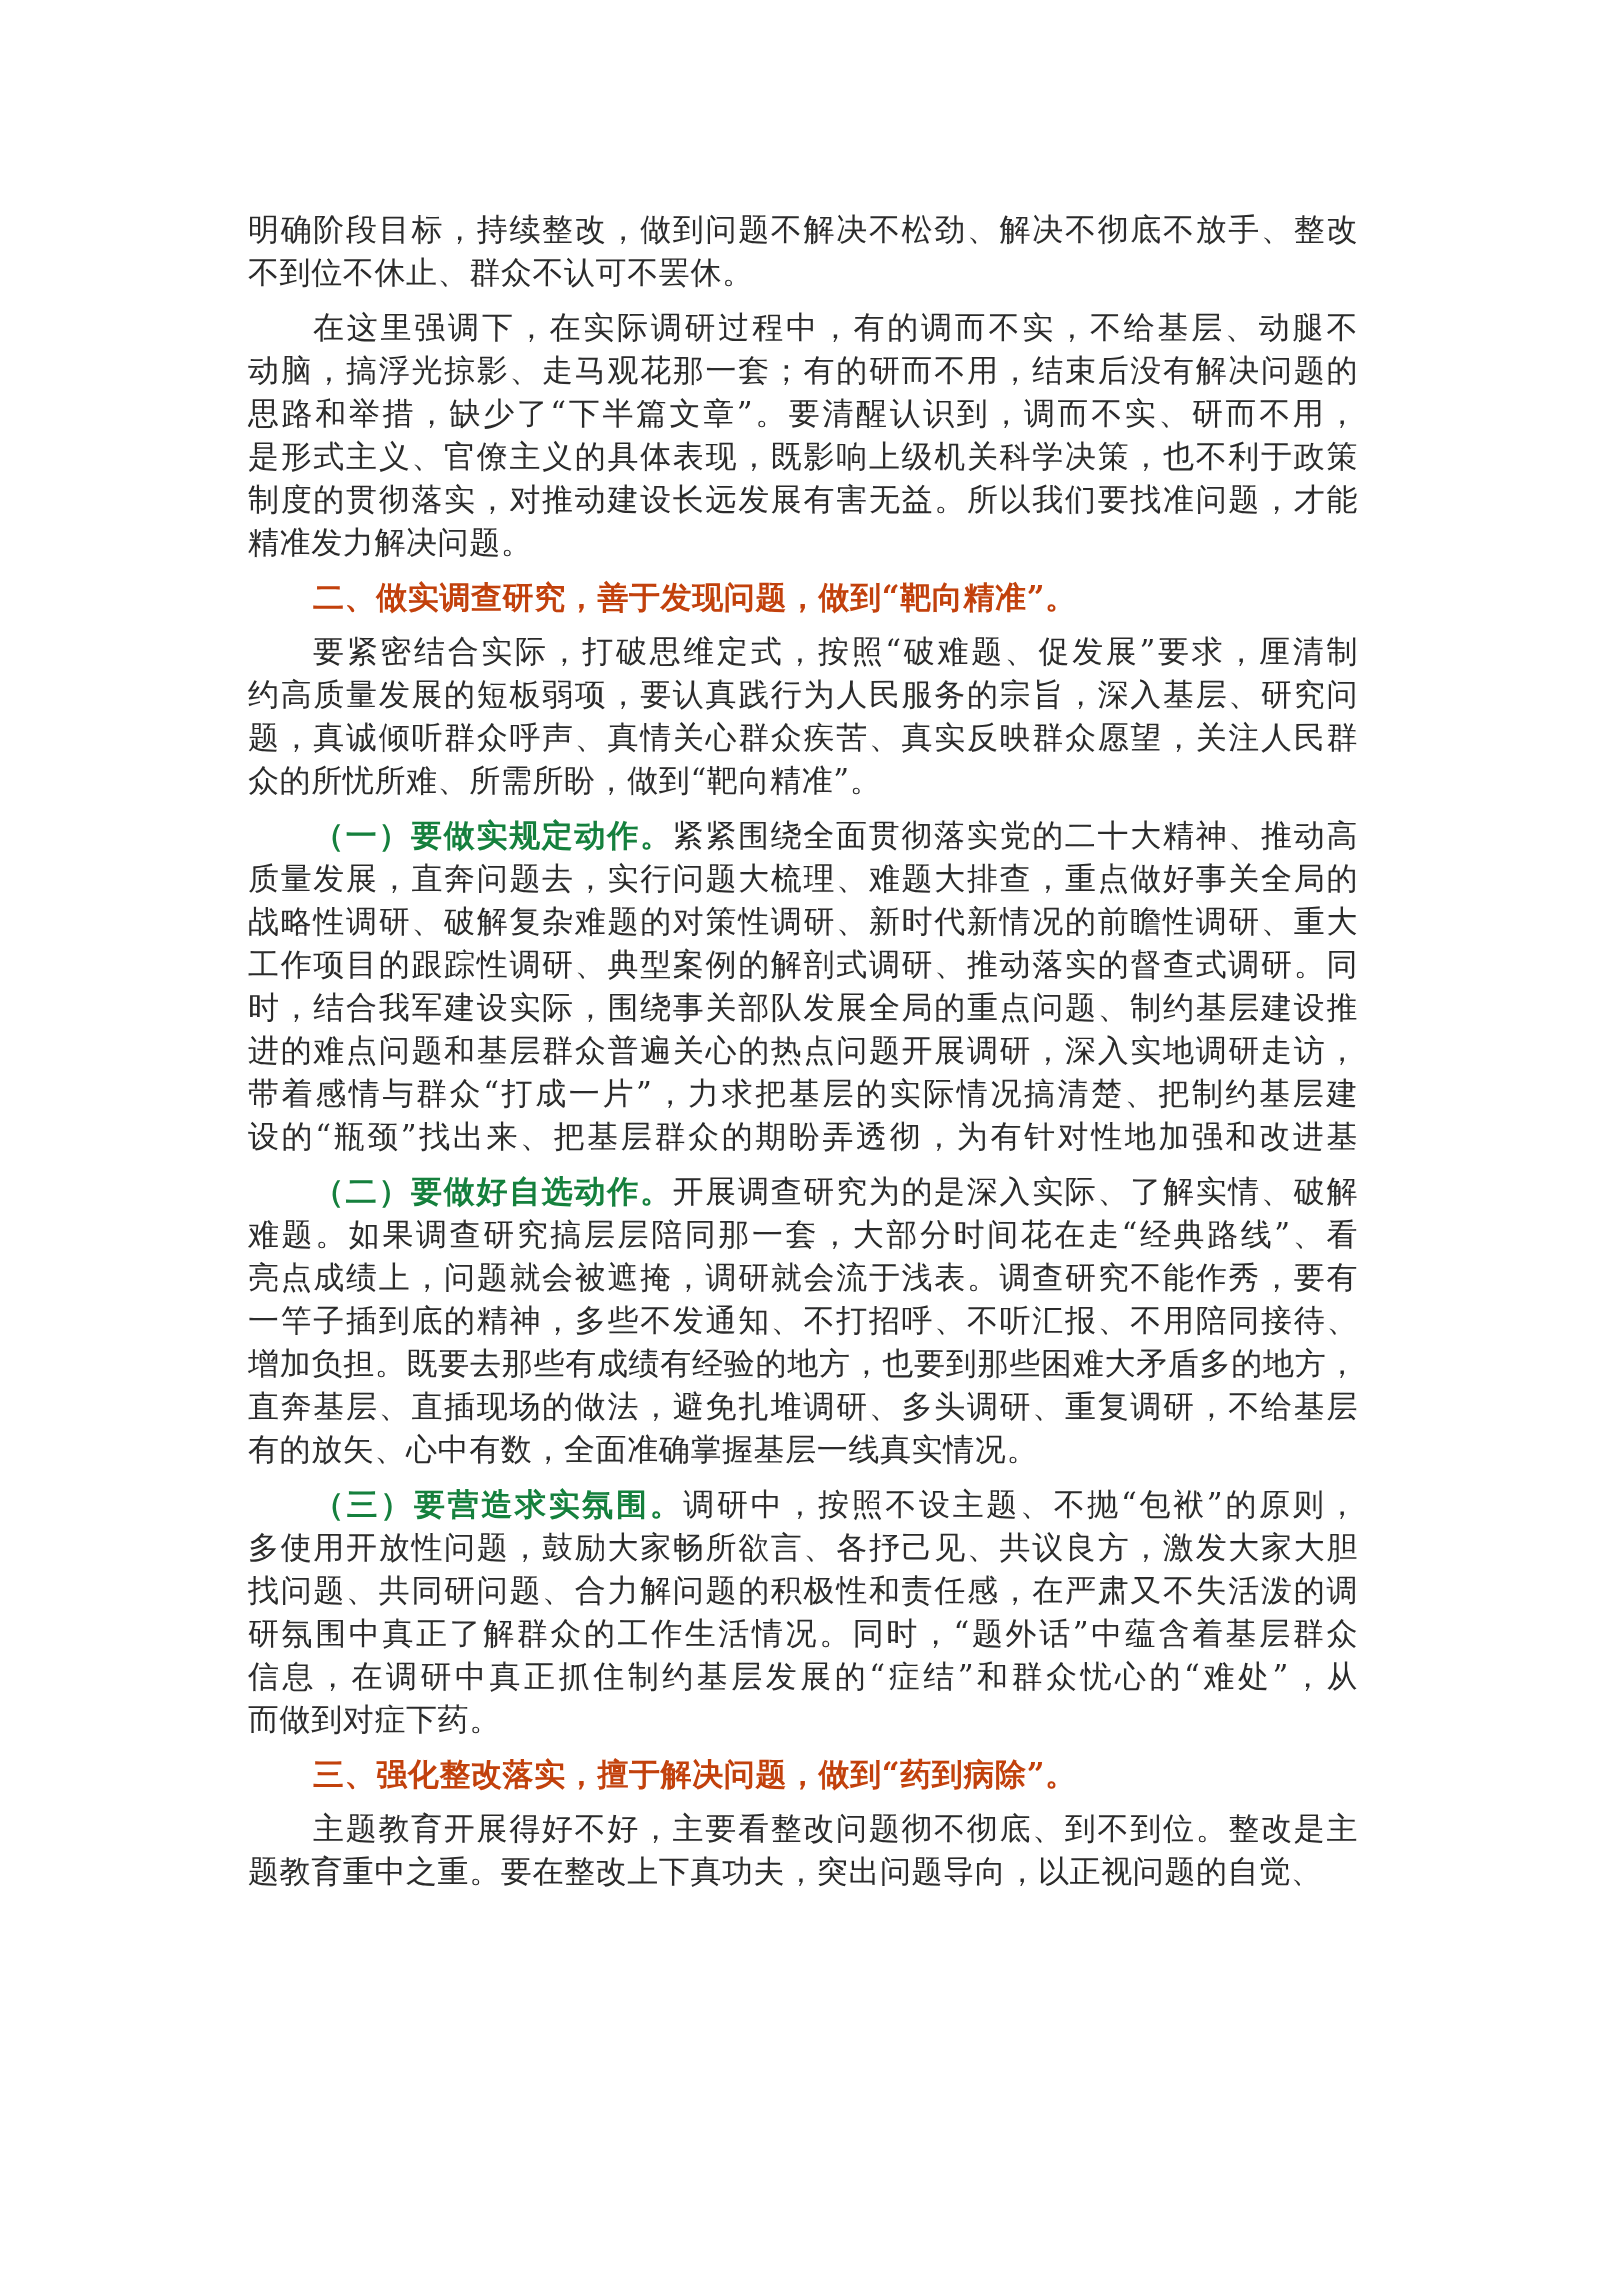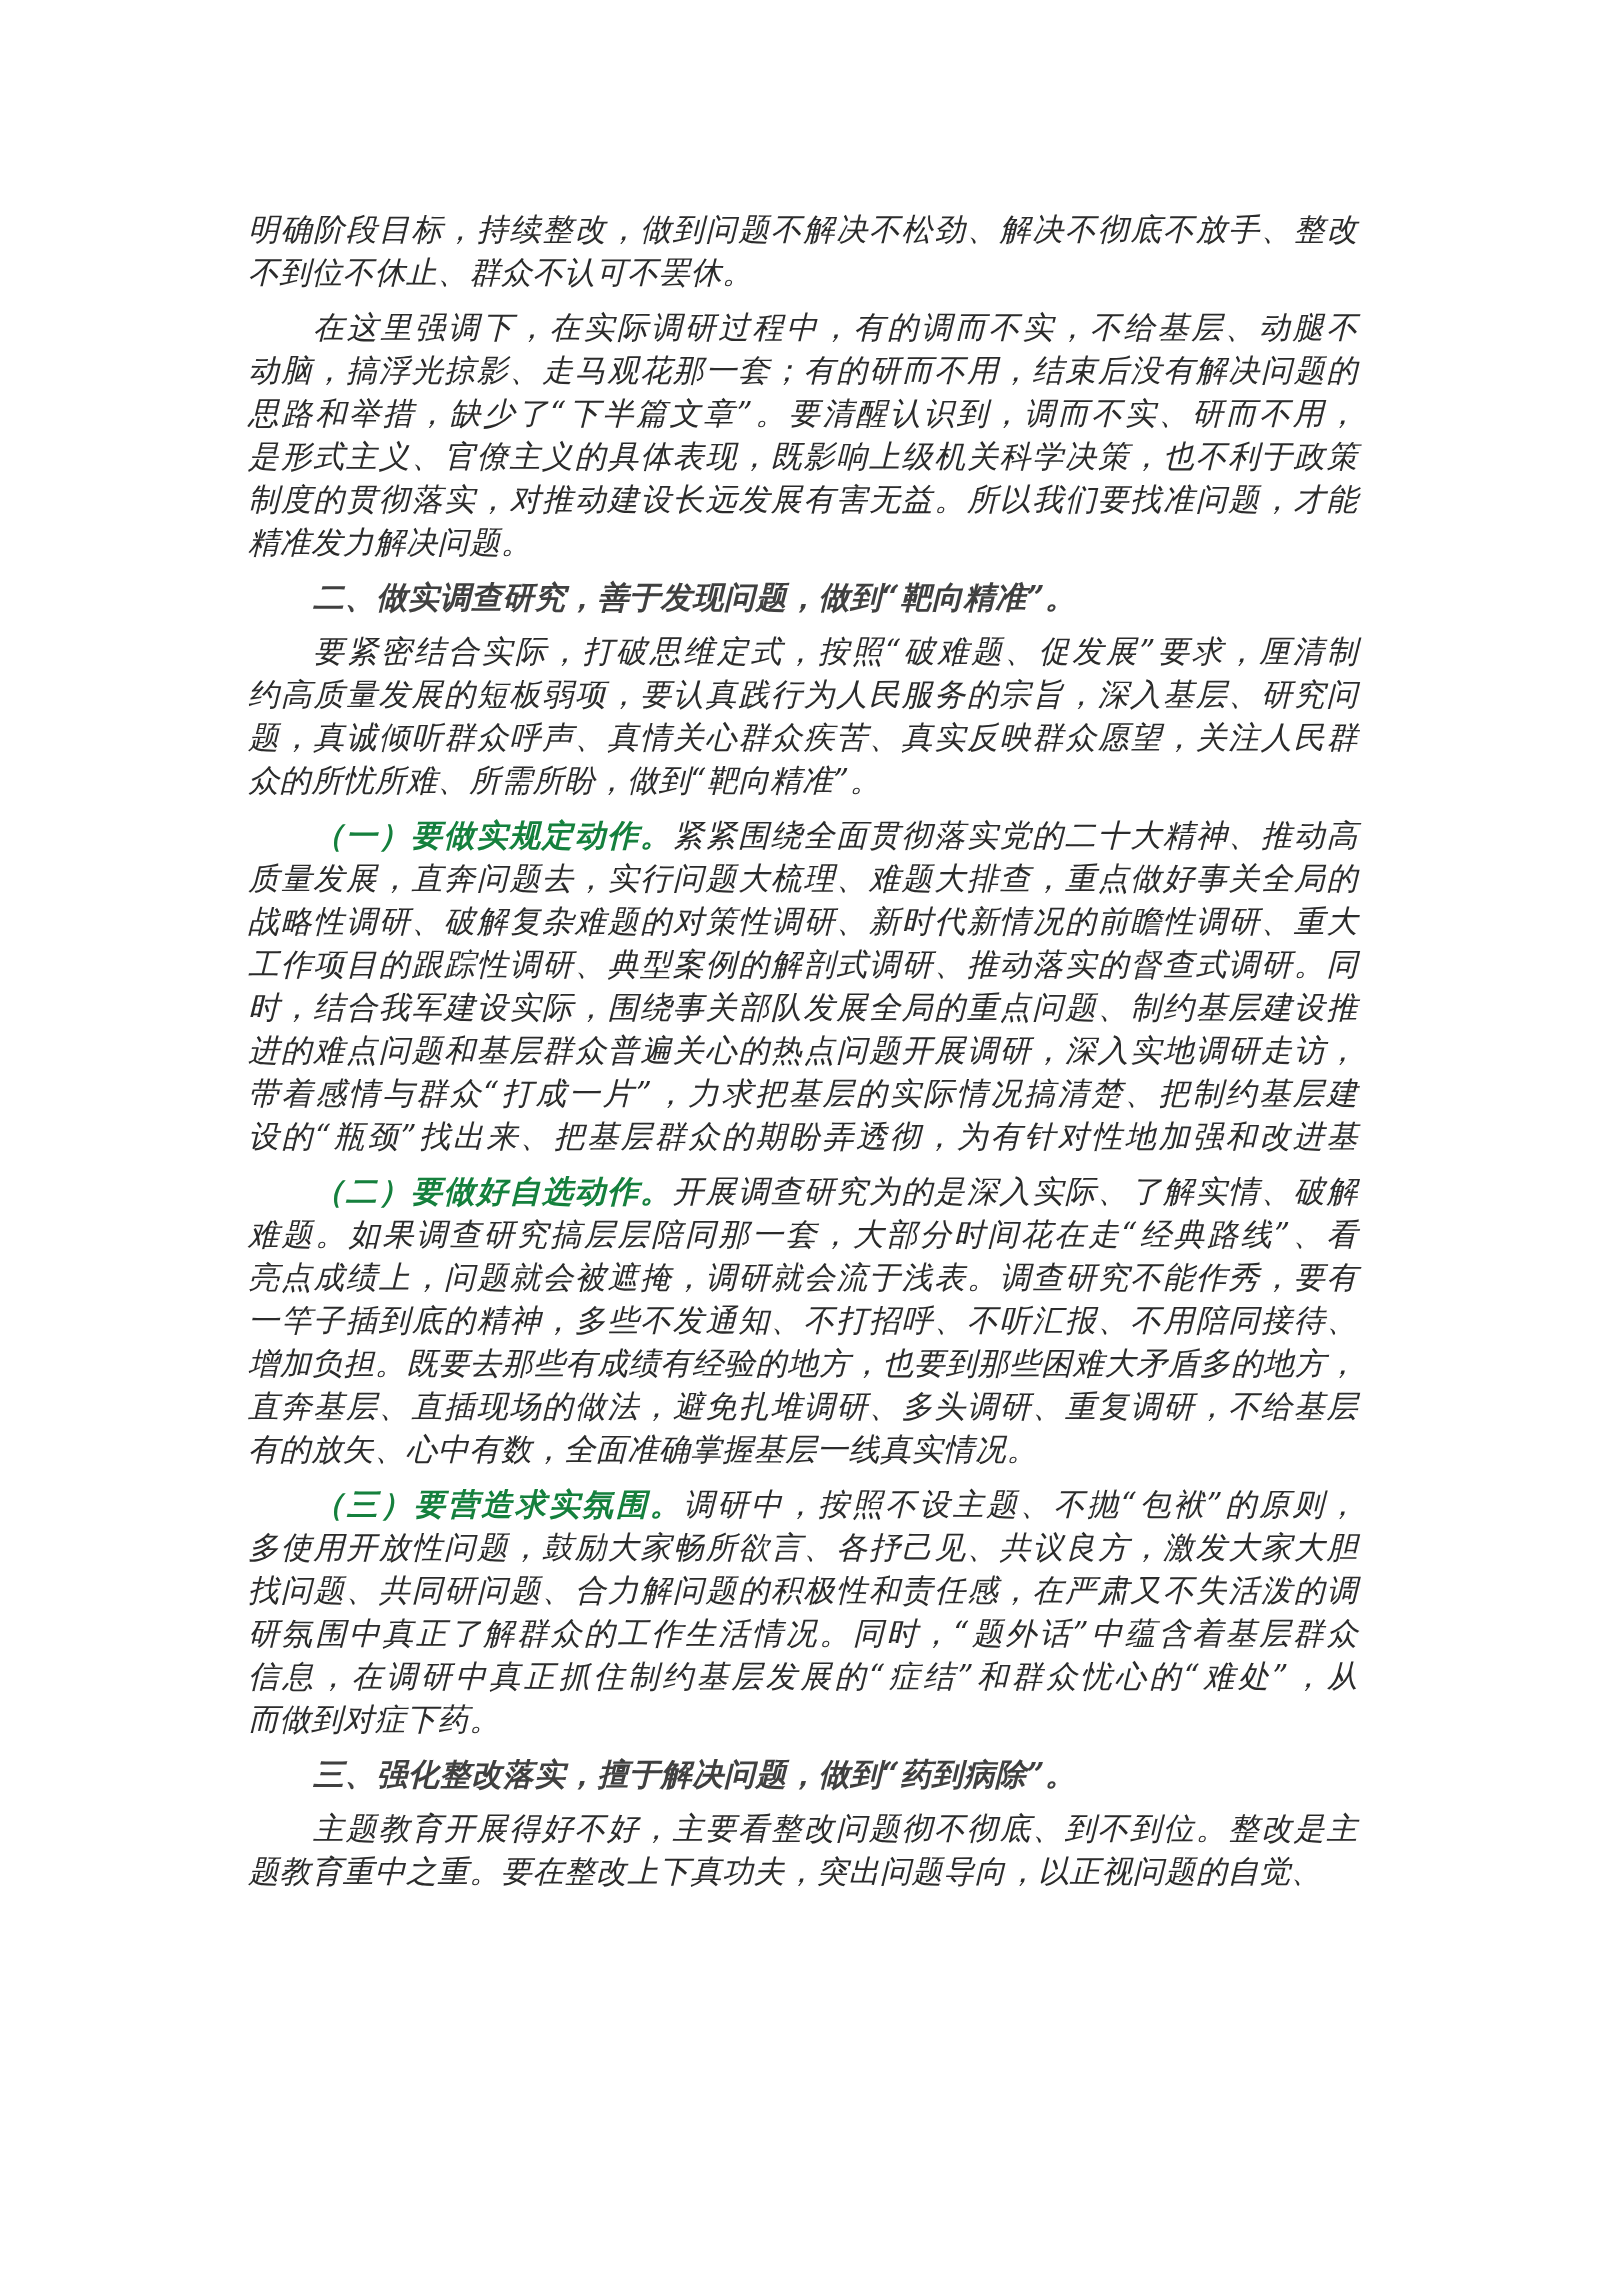--- a/index.html
+++ b/index.html
@@ -23,7 +23,6 @@
   }
   .para {
     margin: 0 0 11.8px 0;
-    font-style: italic;
   }
   .line {
     display: block;

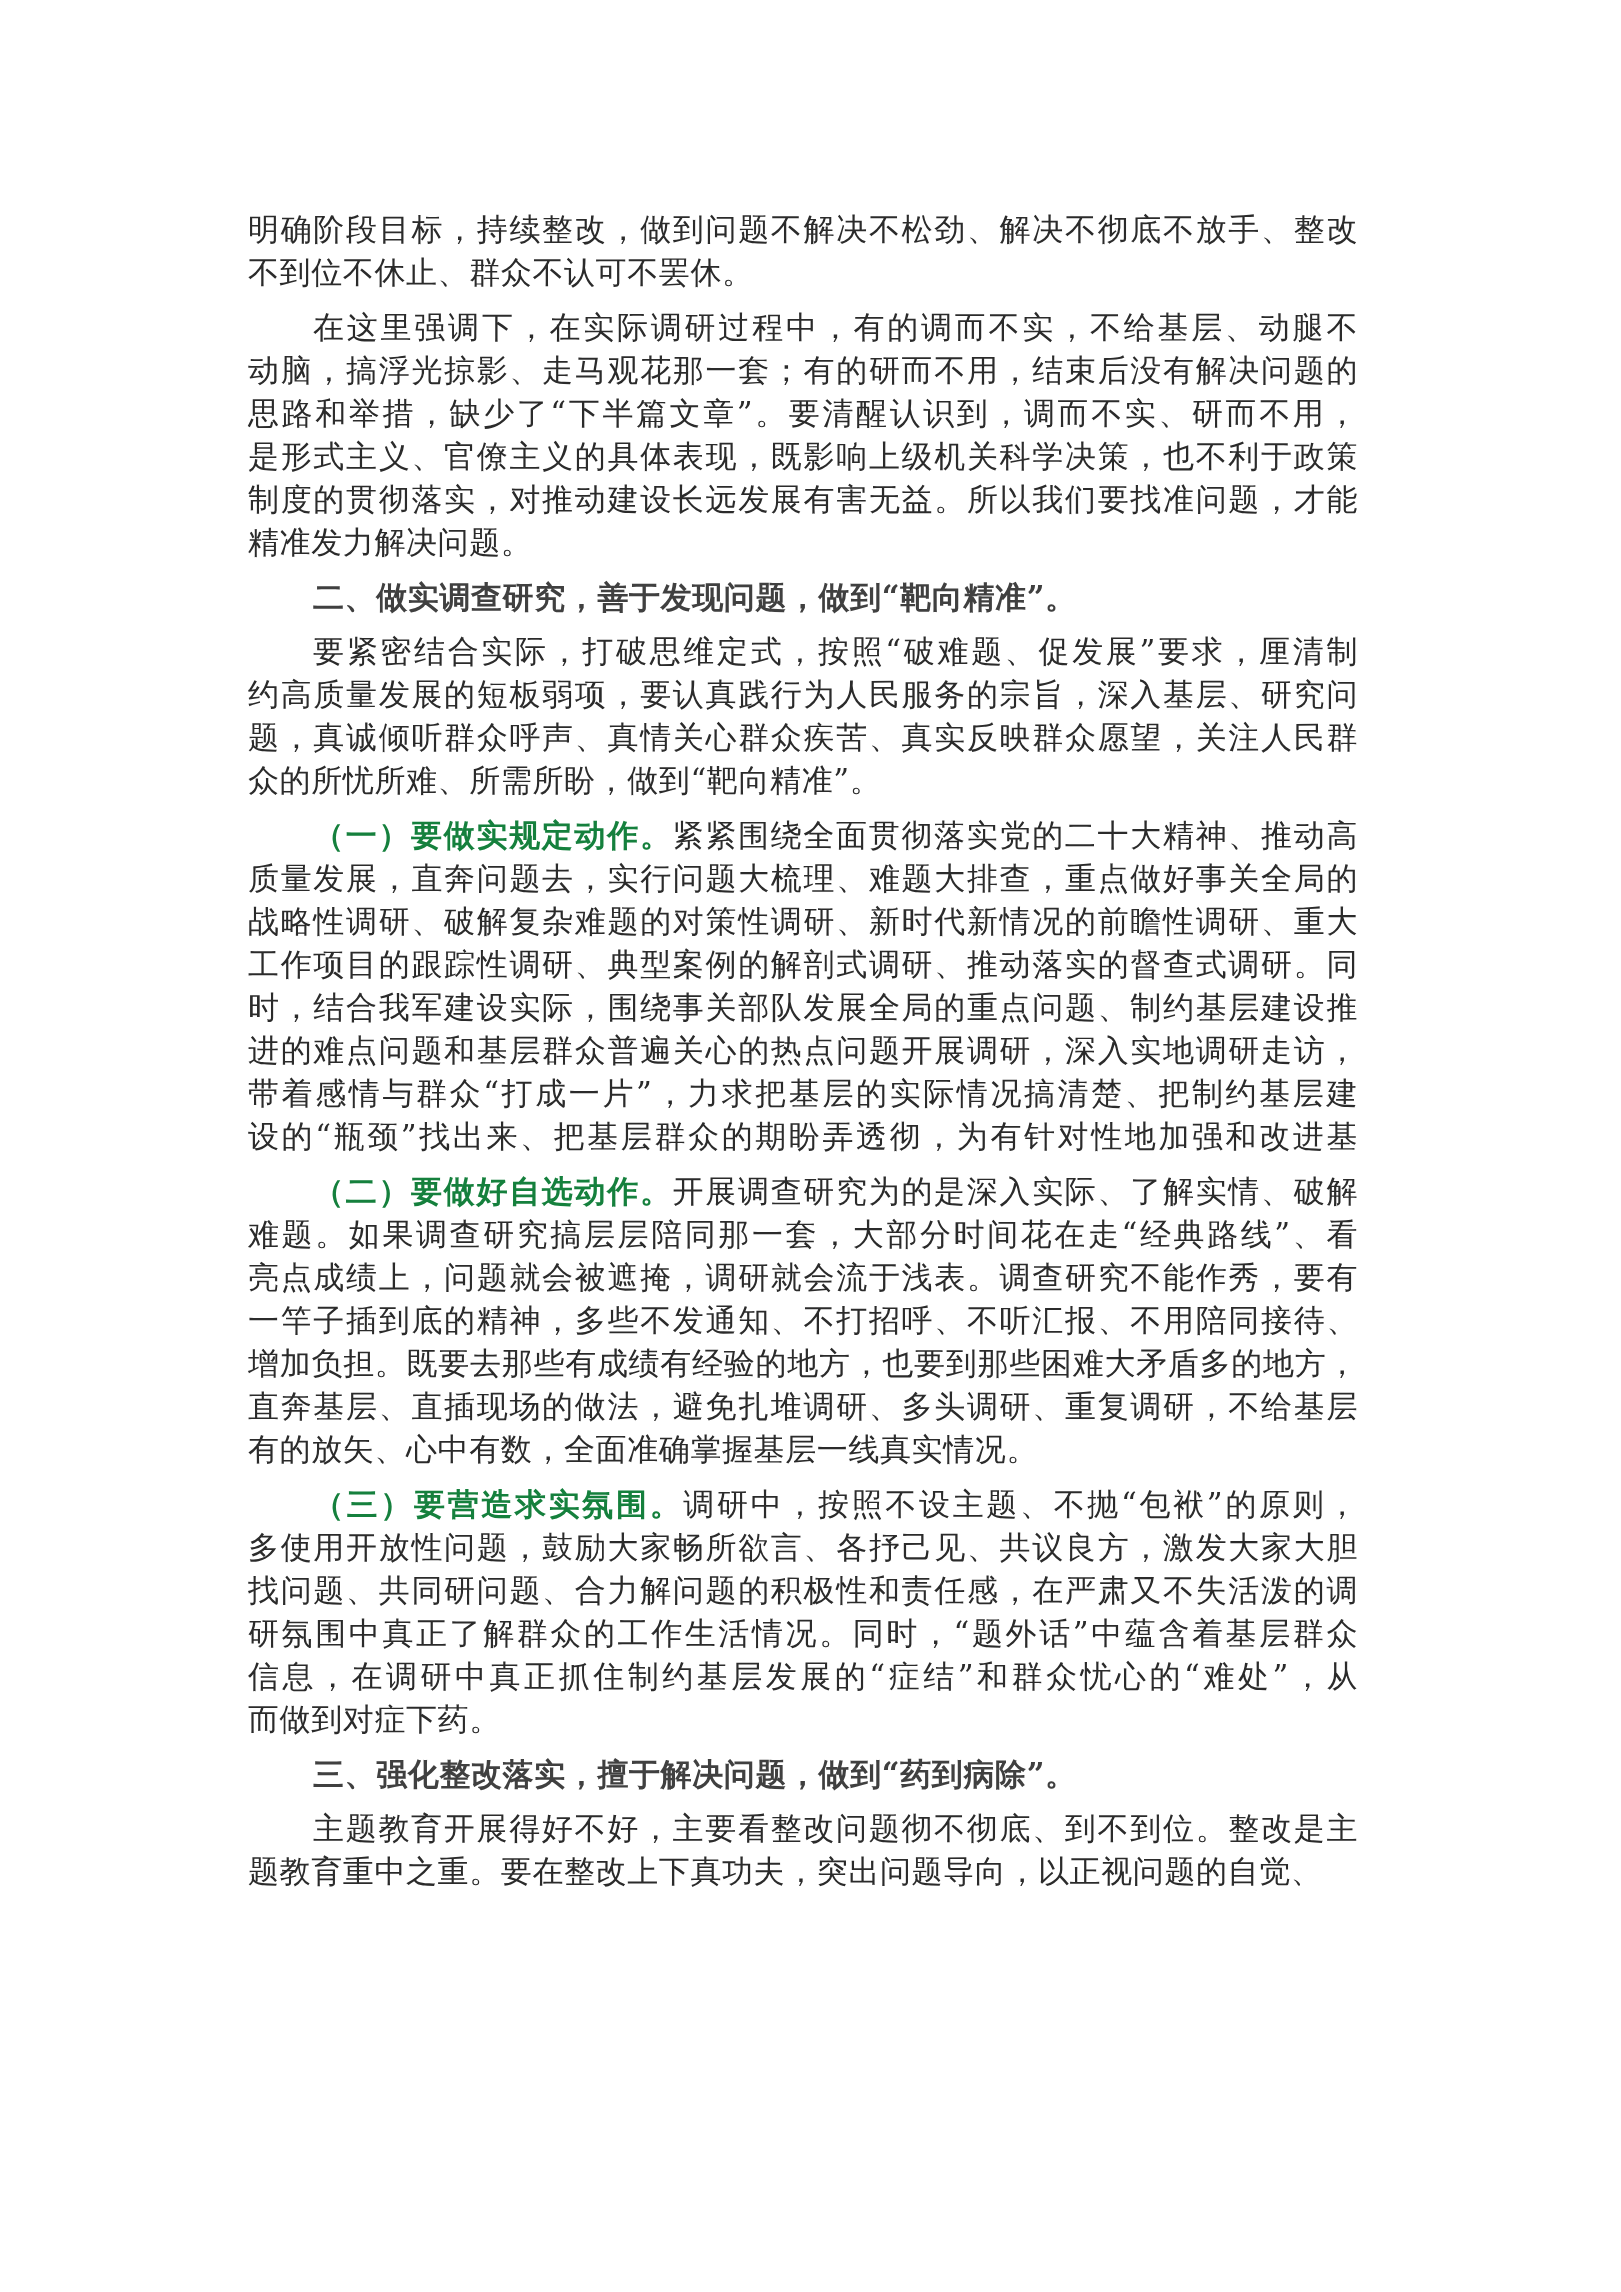--- a/index.html
+++ b/index.html
@@ -41,7 +41,7 @@
   }
   .heading .line {
     font-weight: bold;
-    color: #404040;
+    color: #c2410c;
   }
   .lead {
     font-weight: bold;

